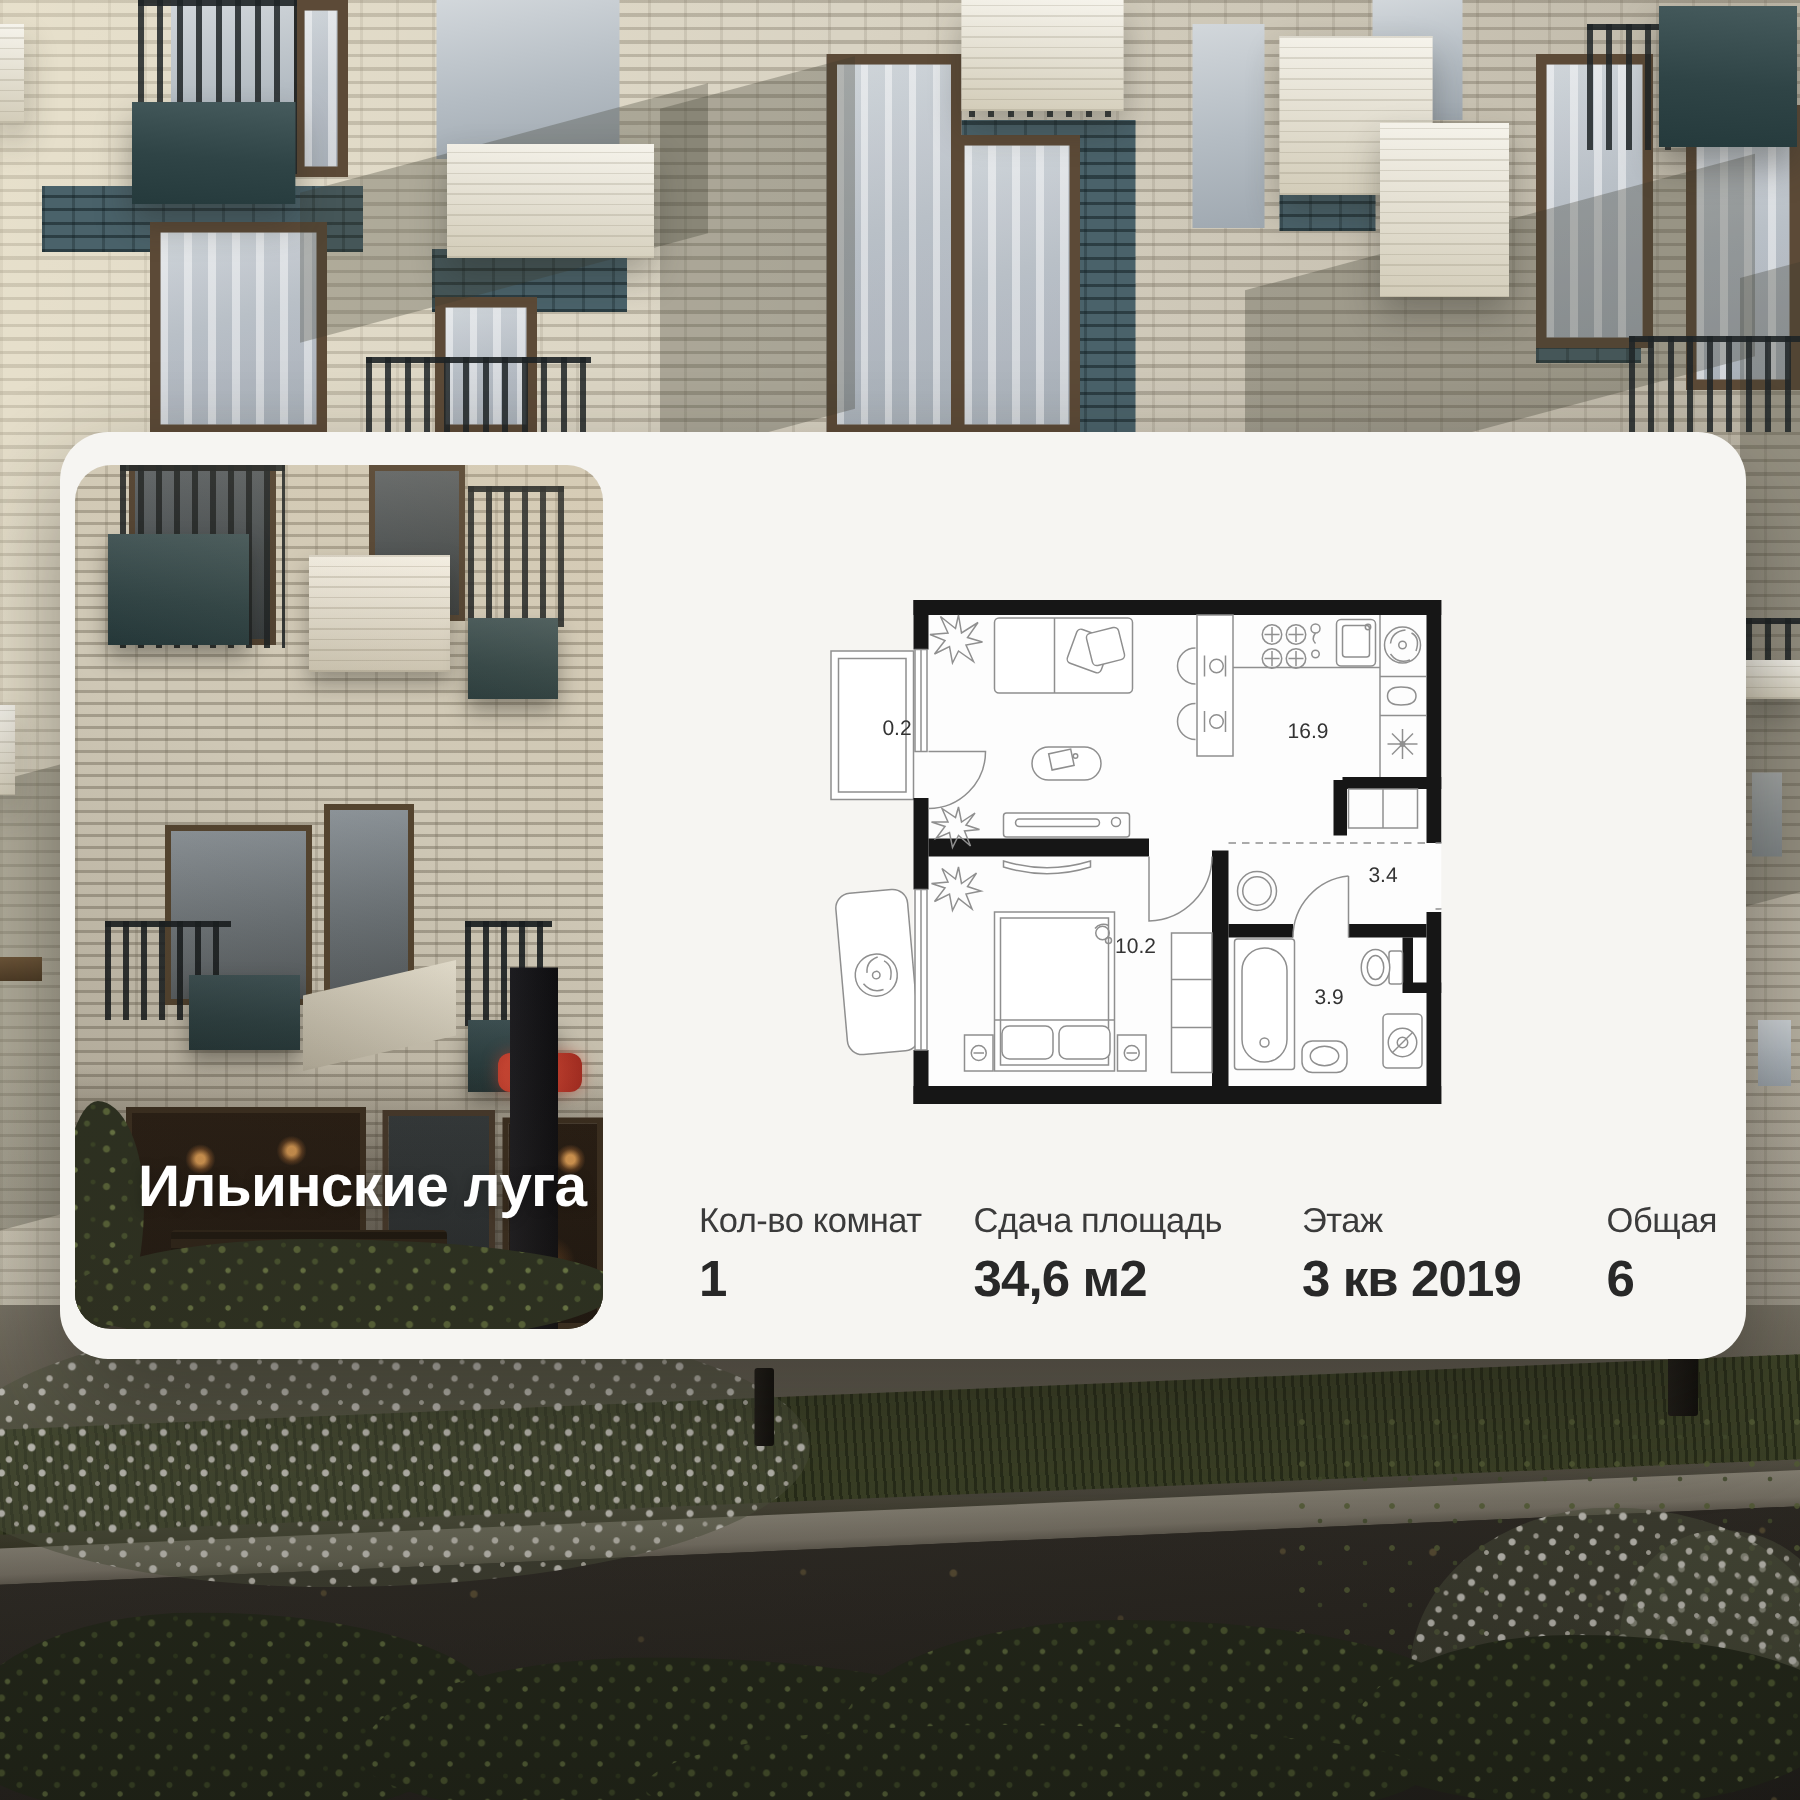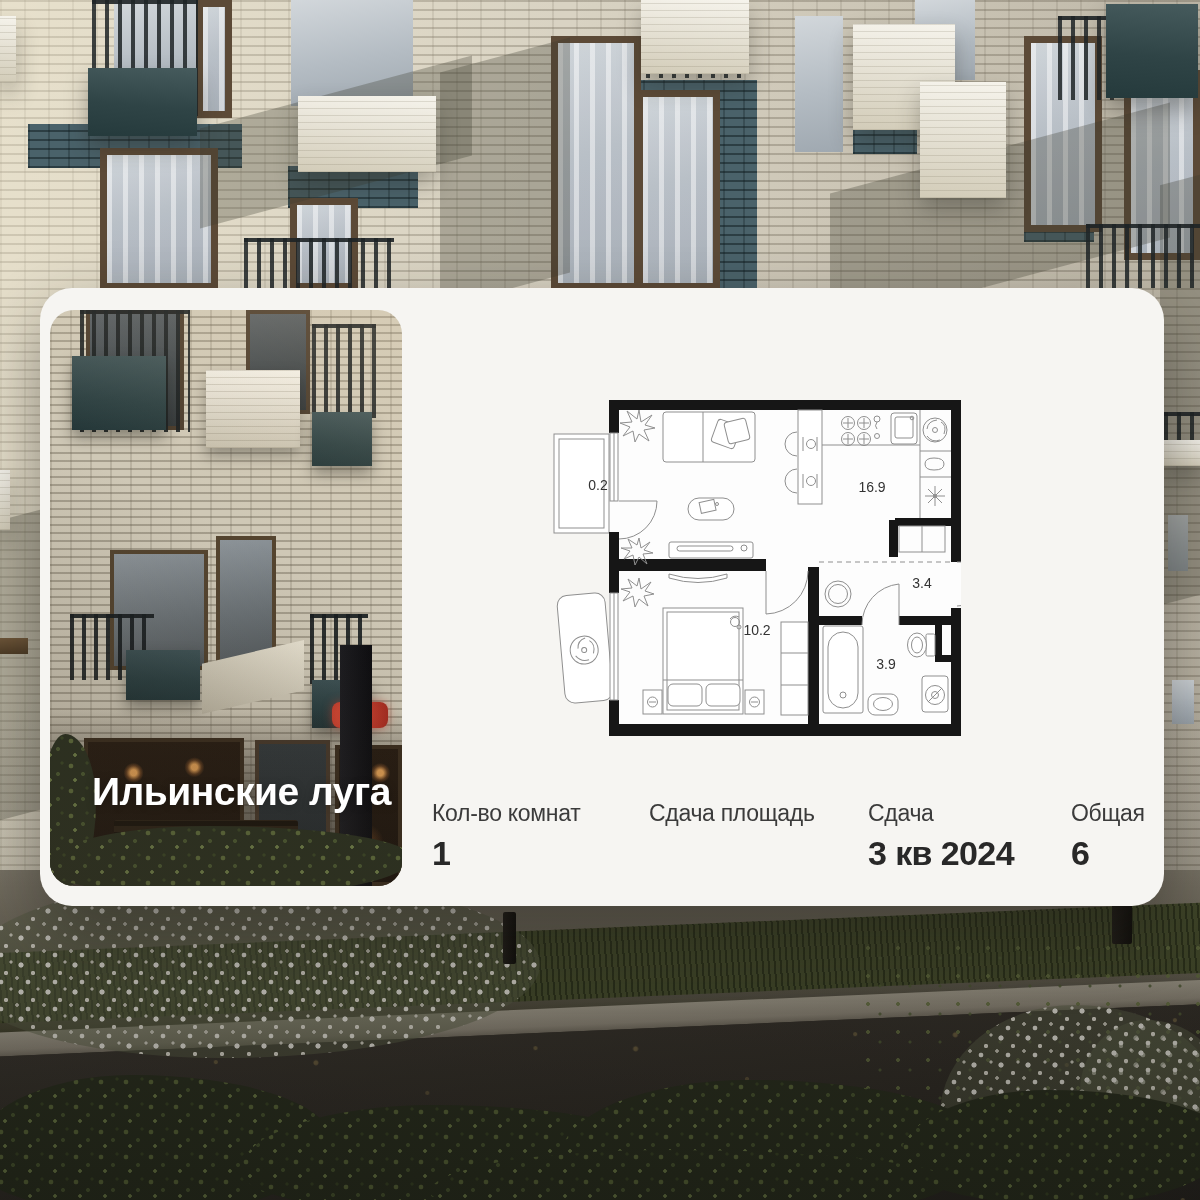--- a/index.html
+++ b/index.html
@@ -385,7 +385,7 @@
       <text x="335" y="271" text-anchor="middle">3.9</text>
     </svg>
 
-    <div class="info-col" style="left:392px">
+    <div class="info-col" style="left:426px">
       <div class="info-label">Кол-во комнат</div>
       <div class="info-value">1</div>
     </div>

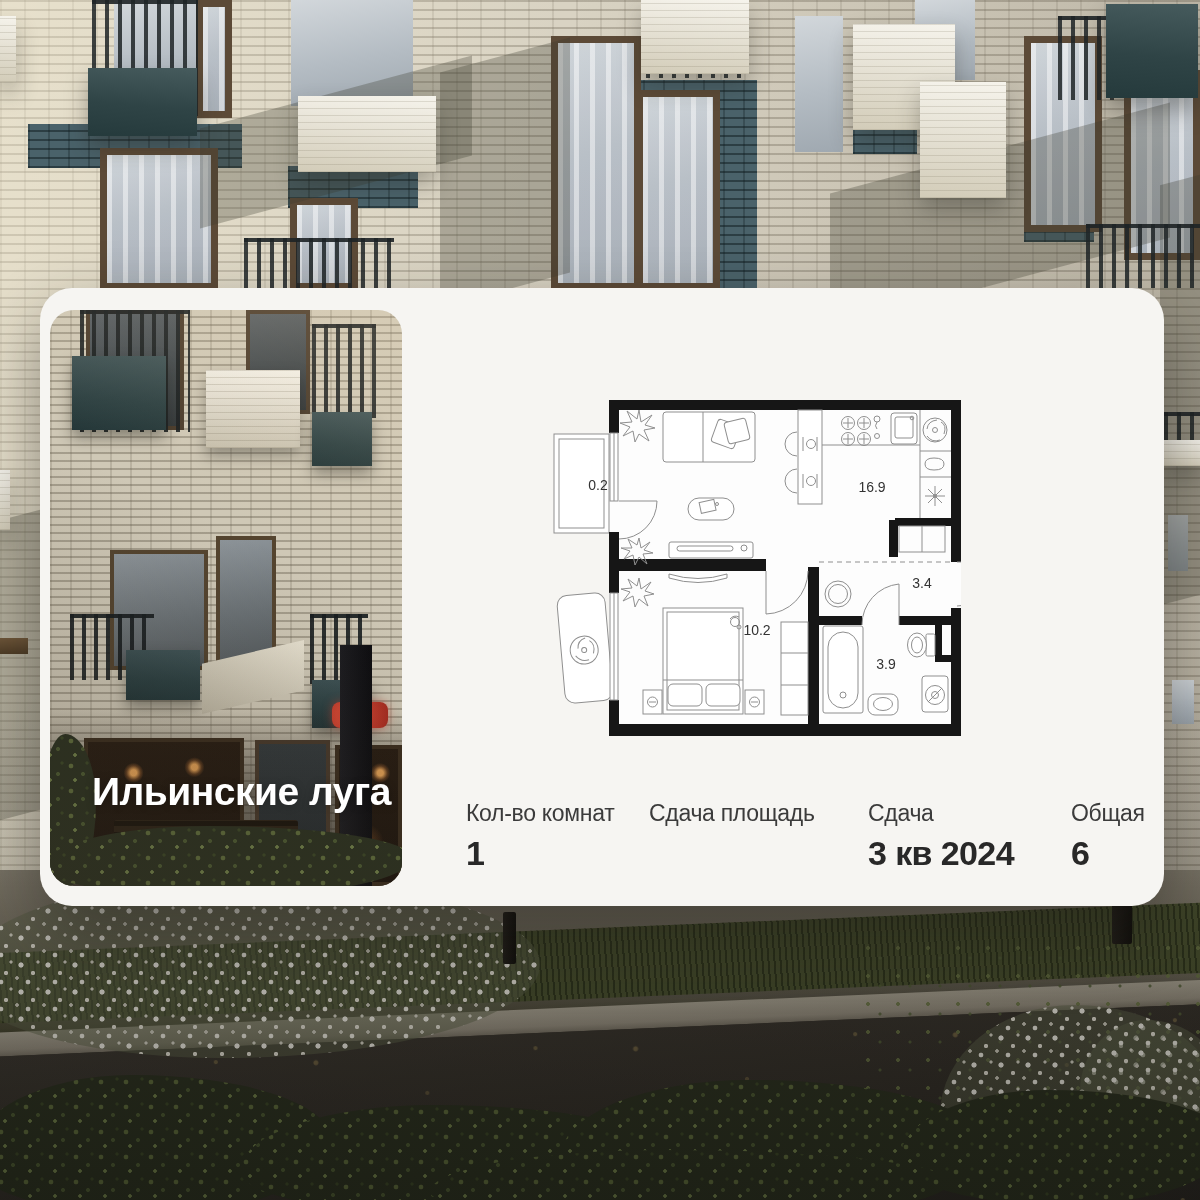--- a/index.html
+++ b/index.html
@@ -393,7 +393,7 @@
       <div class="info-label">Сдача площадь</div>
     </div>
     <div class="info-col" style="left:828px">
-      <div class="info-label">Сдача</div>
+      <div class="info-label">Этаж</div>
       <div class="info-value">3 кв 2024</div>
     </div>
     <div class="info-col" style="left:1031px">

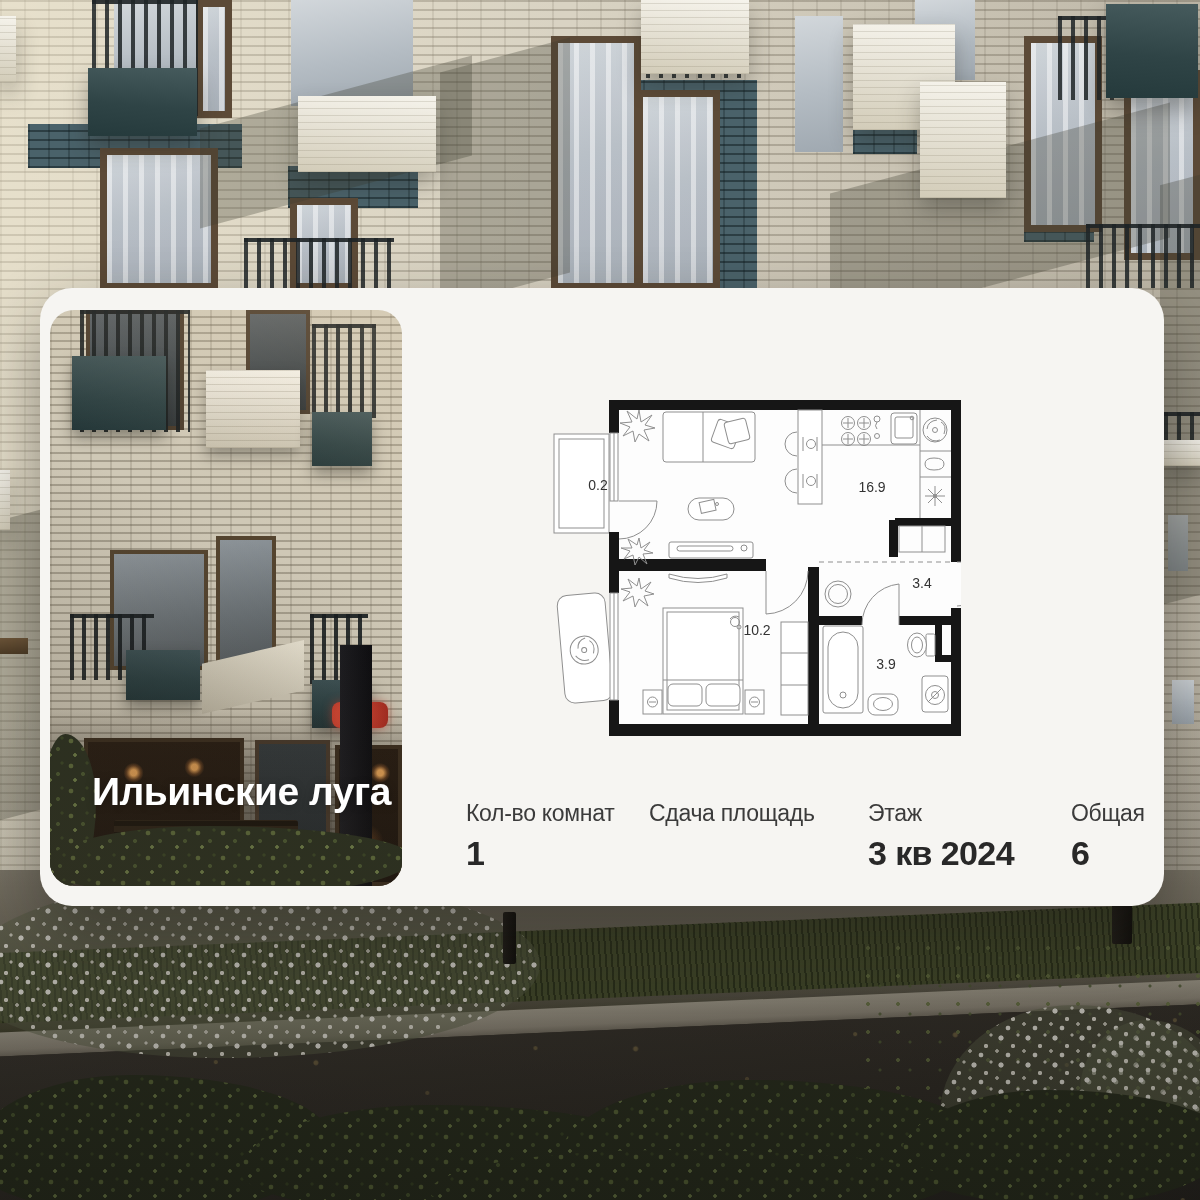--- a/index.html
+++ b/index.html
@@ -391,6 +391,7 @@
     </div>
     <div class="info-col" style="left:609px">
       <div class="info-label">Сдача площадь</div>
+      <div class="info-value">34,6 м2</div>
     </div>
     <div class="info-col" style="left:828px">
       <div class="info-label">Этаж</div>

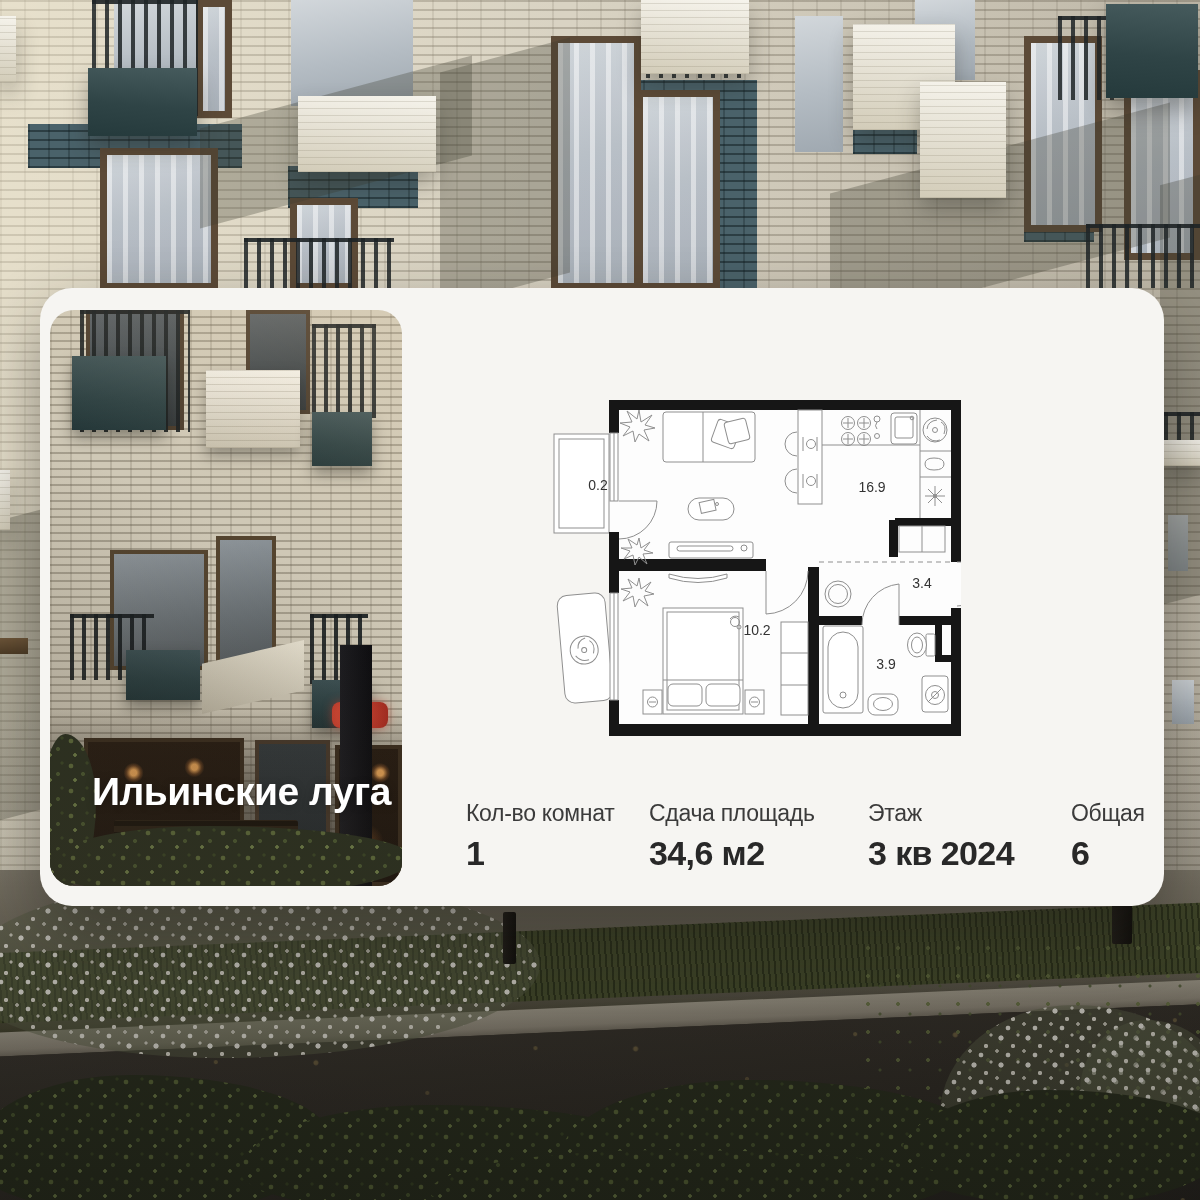--- a/index.html
+++ b/index.html
@@ -395,7 +395,7 @@
     </div>
     <div class="info-col" style="left:828px">
       <div class="info-label">Этаж</div>
-      <div class="info-value">3 кв 2024</div>
+      <div class="info-value">3 кв 2019</div>
     </div>
     <div class="info-col" style="left:1031px">
       <div class="info-label">Общая</div>

